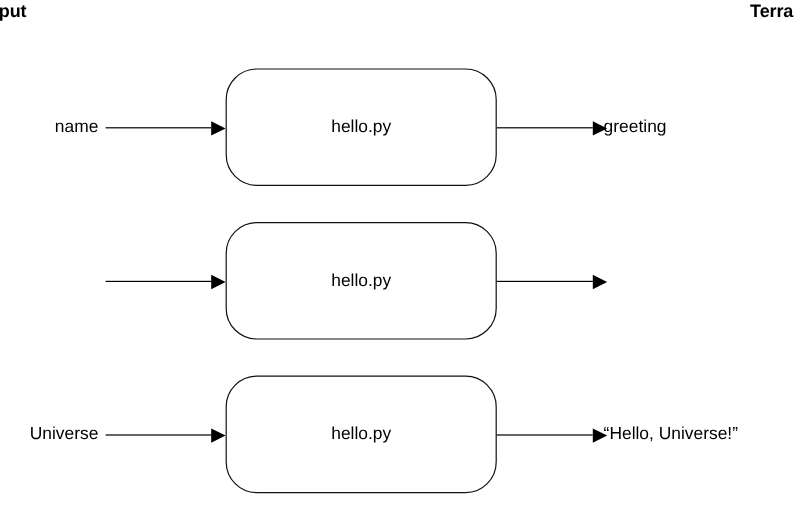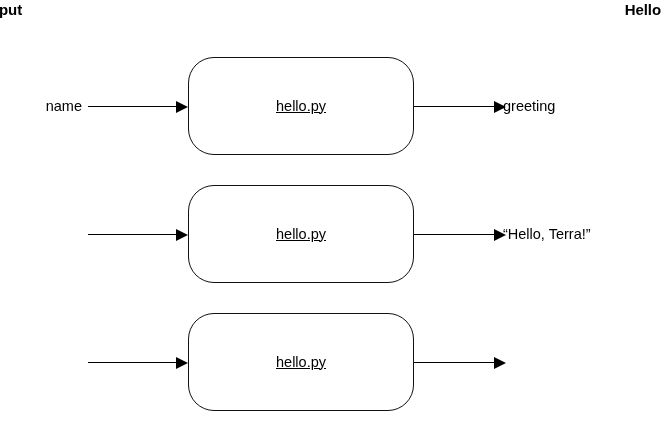--- a/index.html
+++ b/index.html
@@ -140,7 +140,7 @@
 
   <div class="header-label" id="header-input">put</div>
 
-  <div class="header-label" id="header-output">Hello</div>
+  <div class="header-label" id="header-output">Terra</div>
 
   <div class="flow-row" id="flow-row-0" style="top:57px;">
 

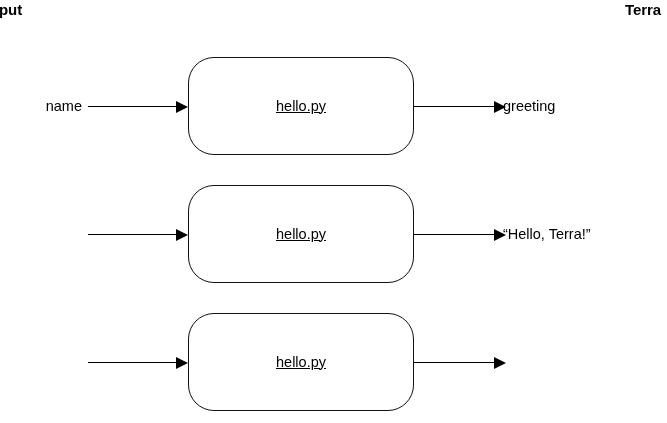--- a/index.html
+++ b/index.html
@@ -120,7 +120,6 @@
     line-height: 17px;
     white-space: nowrap;
     color: #000000;
-    text-decoration: underline;
   }
 
   

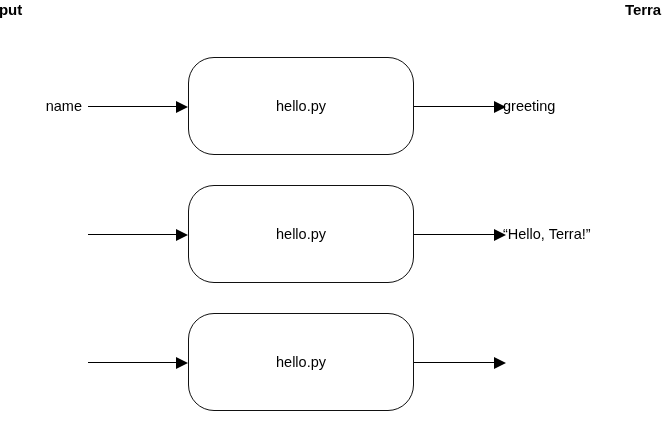--- a/index.html
+++ b/index.html
@@ -179,7 +179,6 @@
       <div class="head"></div>
     </div>
 
-    <div class="output-label">“Hello, Terra!”</div>
   </div>
 
   <div class="flow-row" id="flow-row-2" style="top:313px;">

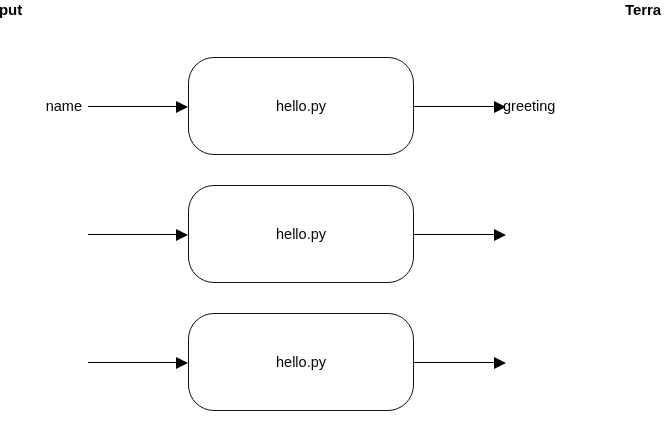--- a/index.html
+++ b/index.html
@@ -183,6 +183,7 @@
 
   <div class="flow-row" id="flow-row-2" style="top:313px;">
 
+    <div class="input-label">Universe</div>
 
     <div class="arrow arrow-in">
       <div class="shaft"></div>

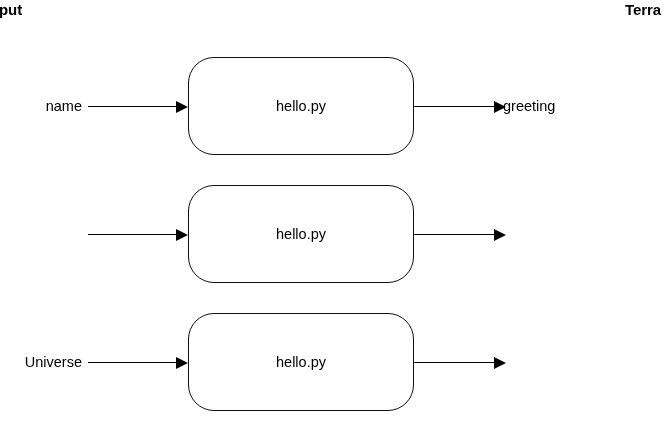--- a/index.html
+++ b/index.html
@@ -199,6 +199,7 @@
       <div class="head"></div>
     </div>
 
+    <div class="output-label">“Hello, Universe!”</div>
   </div>
 
 </div>

